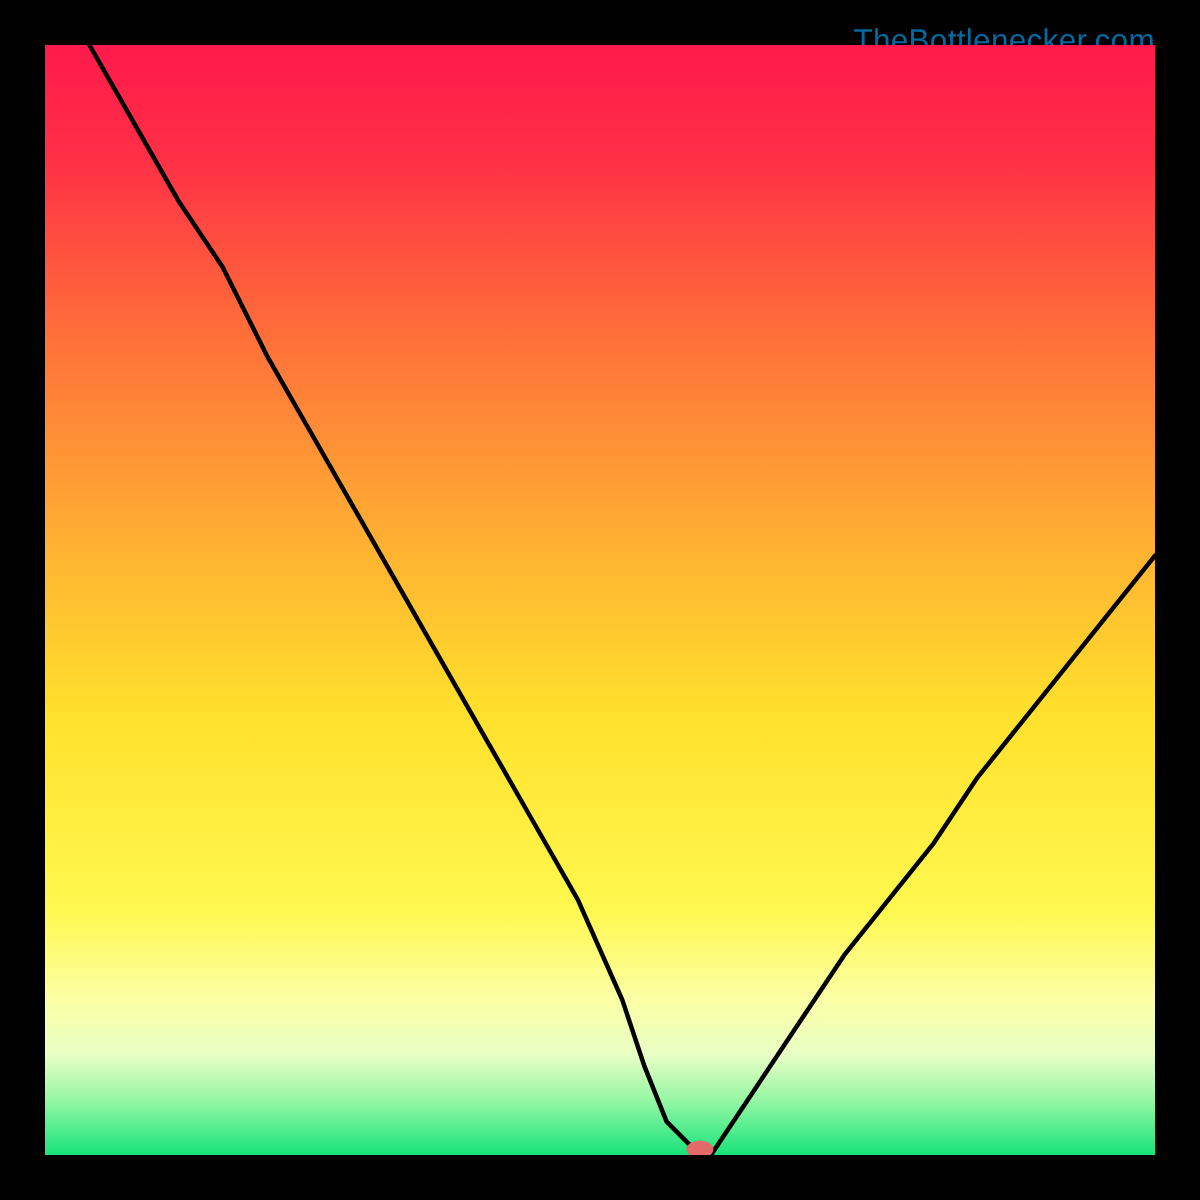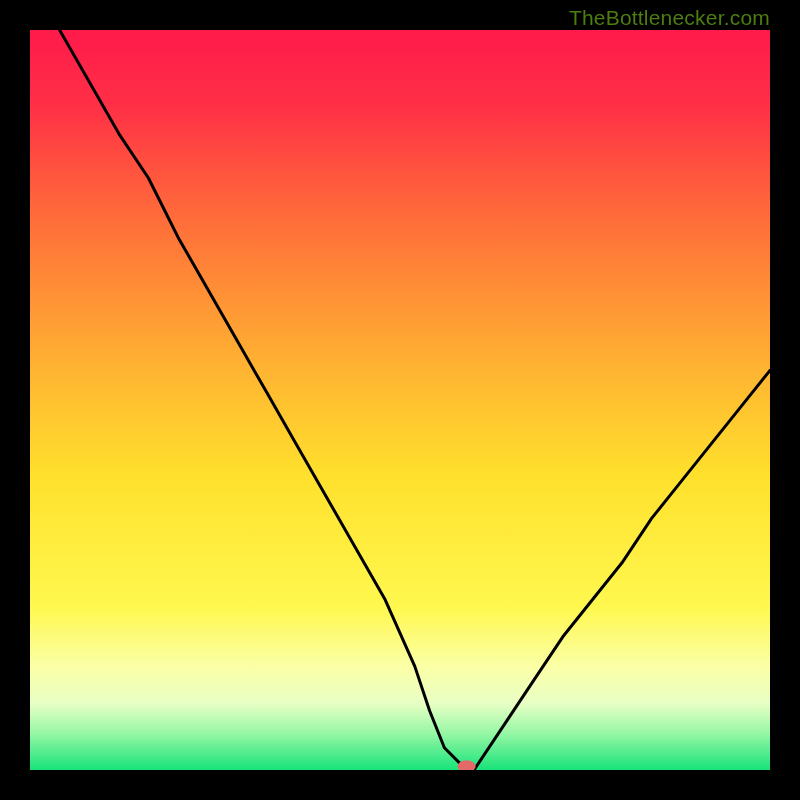--- a/index.html
+++ b/index.html
@@ -32,9 +32,9 @@
   }
   .watermark {
     position: absolute;
-    top: 6px;
+    top: 16px;
     right: 30px;
-    color: #4d7c0f;
+    color: #0369a1;
     font-size: 21px;
     letter-spacing: 0.2px;
     font-weight: 400;

